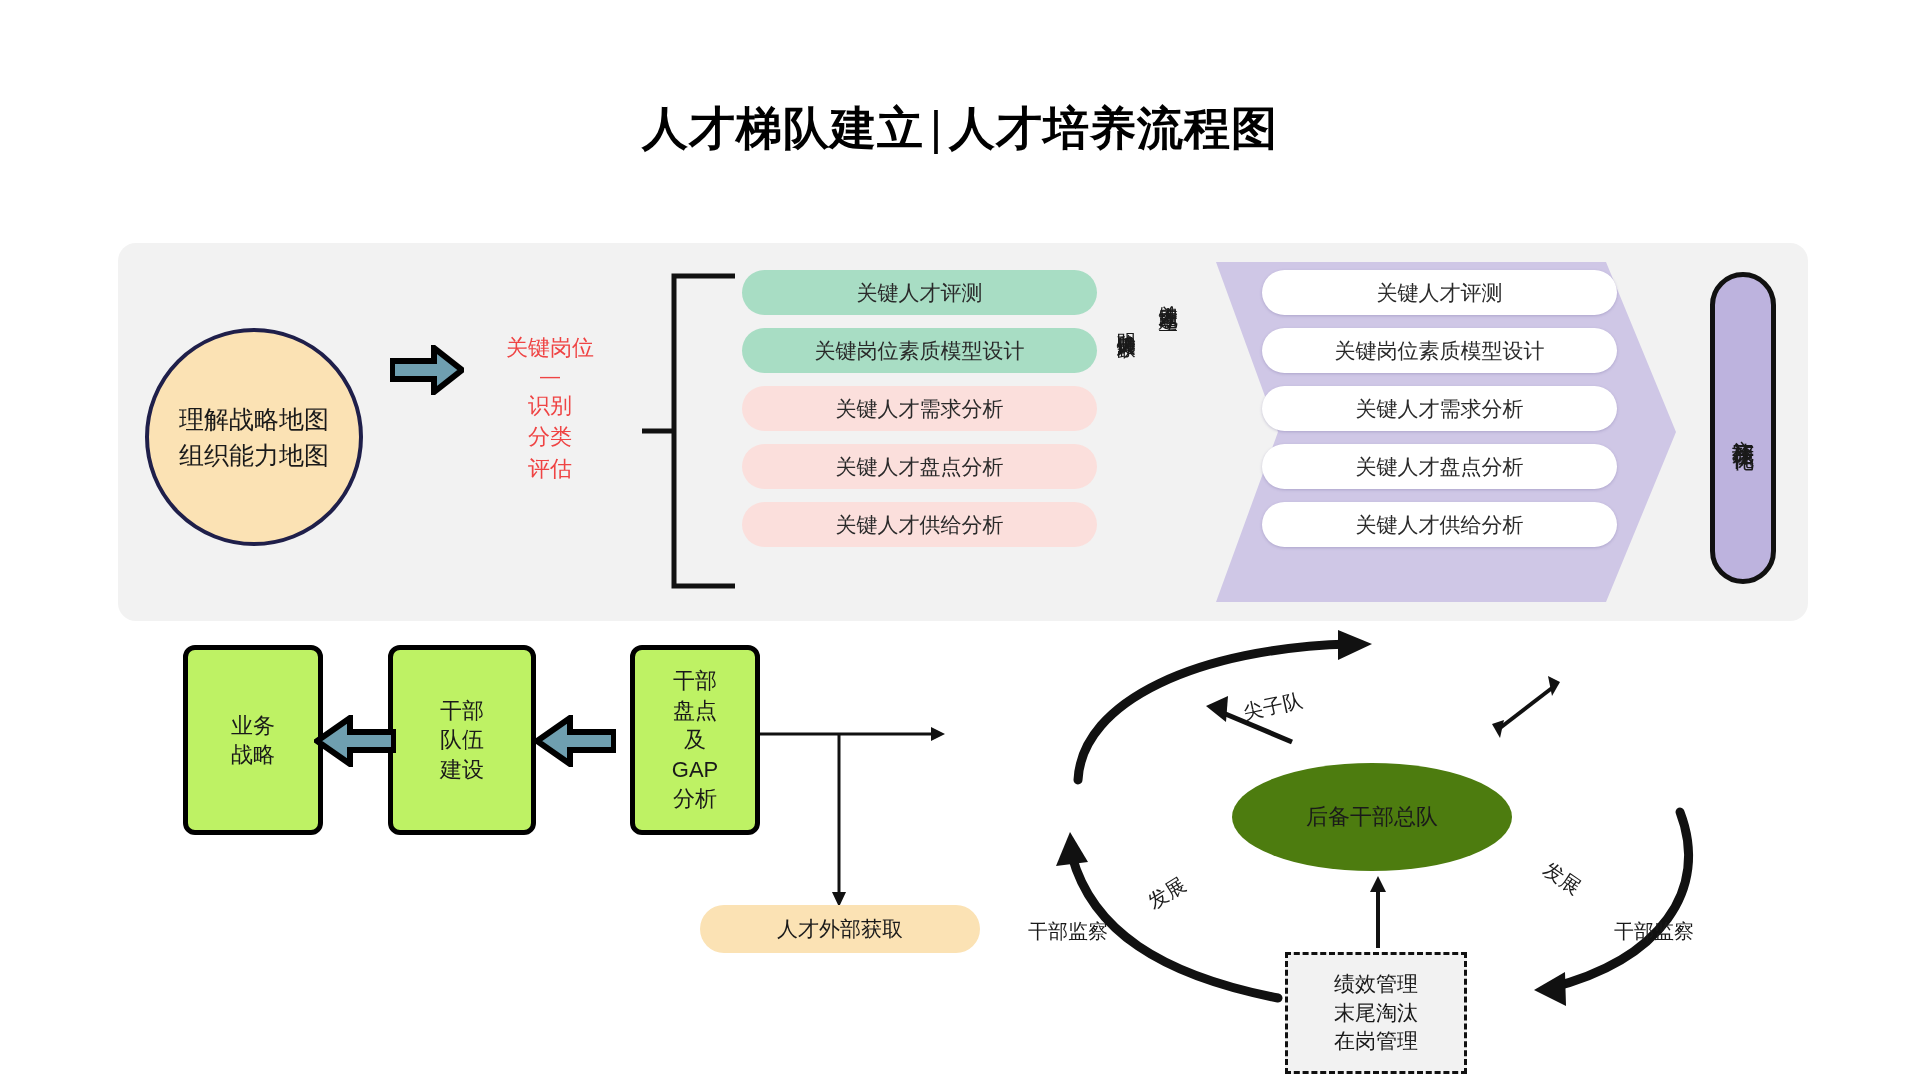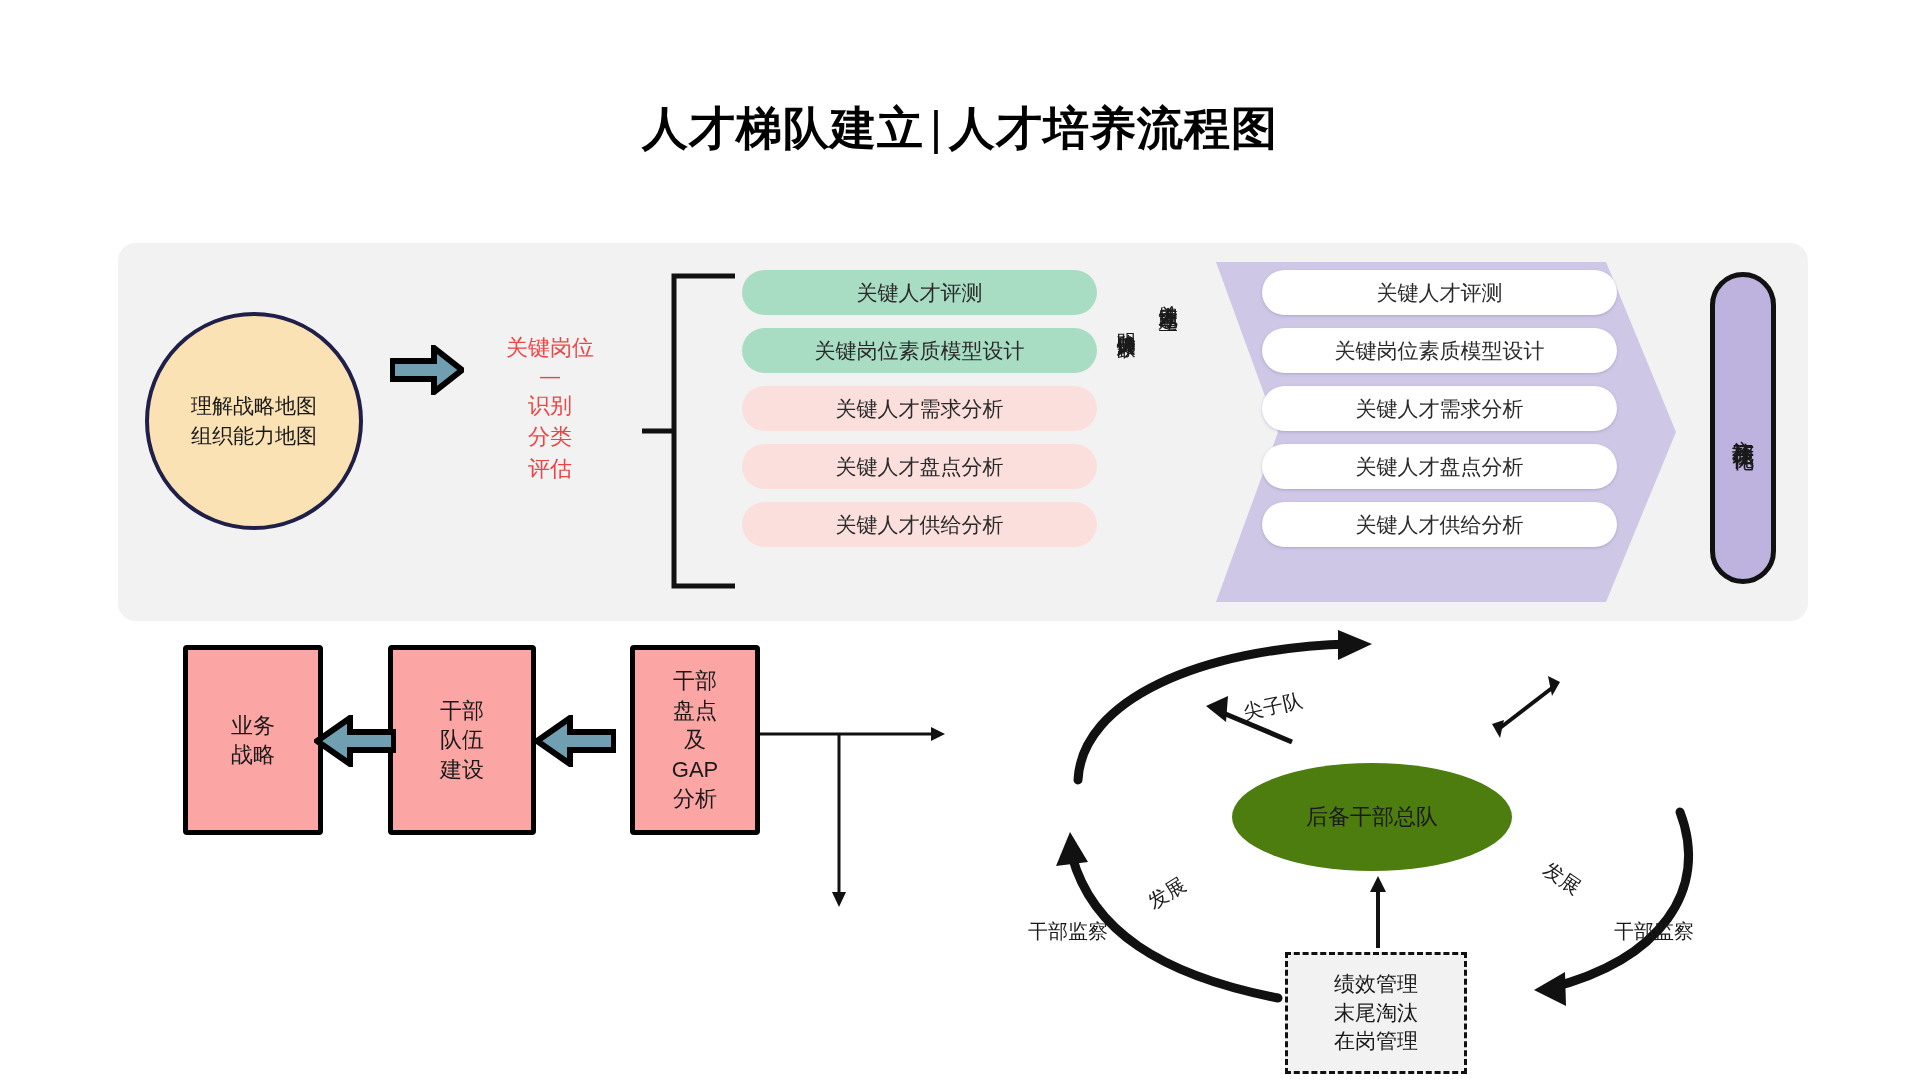--- a/index.html
+++ b/index.html
@@ -29,12 +29,12 @@
 
   
   #circle {
-    position: absolute; left: 145px; top: 312px;
+    position: absolute; left: 145px; top: 328px;
     width: 218px; height: 218px; border-radius: 50%;
     background: #fbe2b4; border: 4px solid #1f1f4a;
     display: flex; flex-direction: column;
     align-items: center; justify-content: center;
-    font-size: 21px; color: #1a1a1a; line-height: 1.45;
+    font-size: 25px; color: #1a1a1a; line-height: 1.45;
   }
 
   

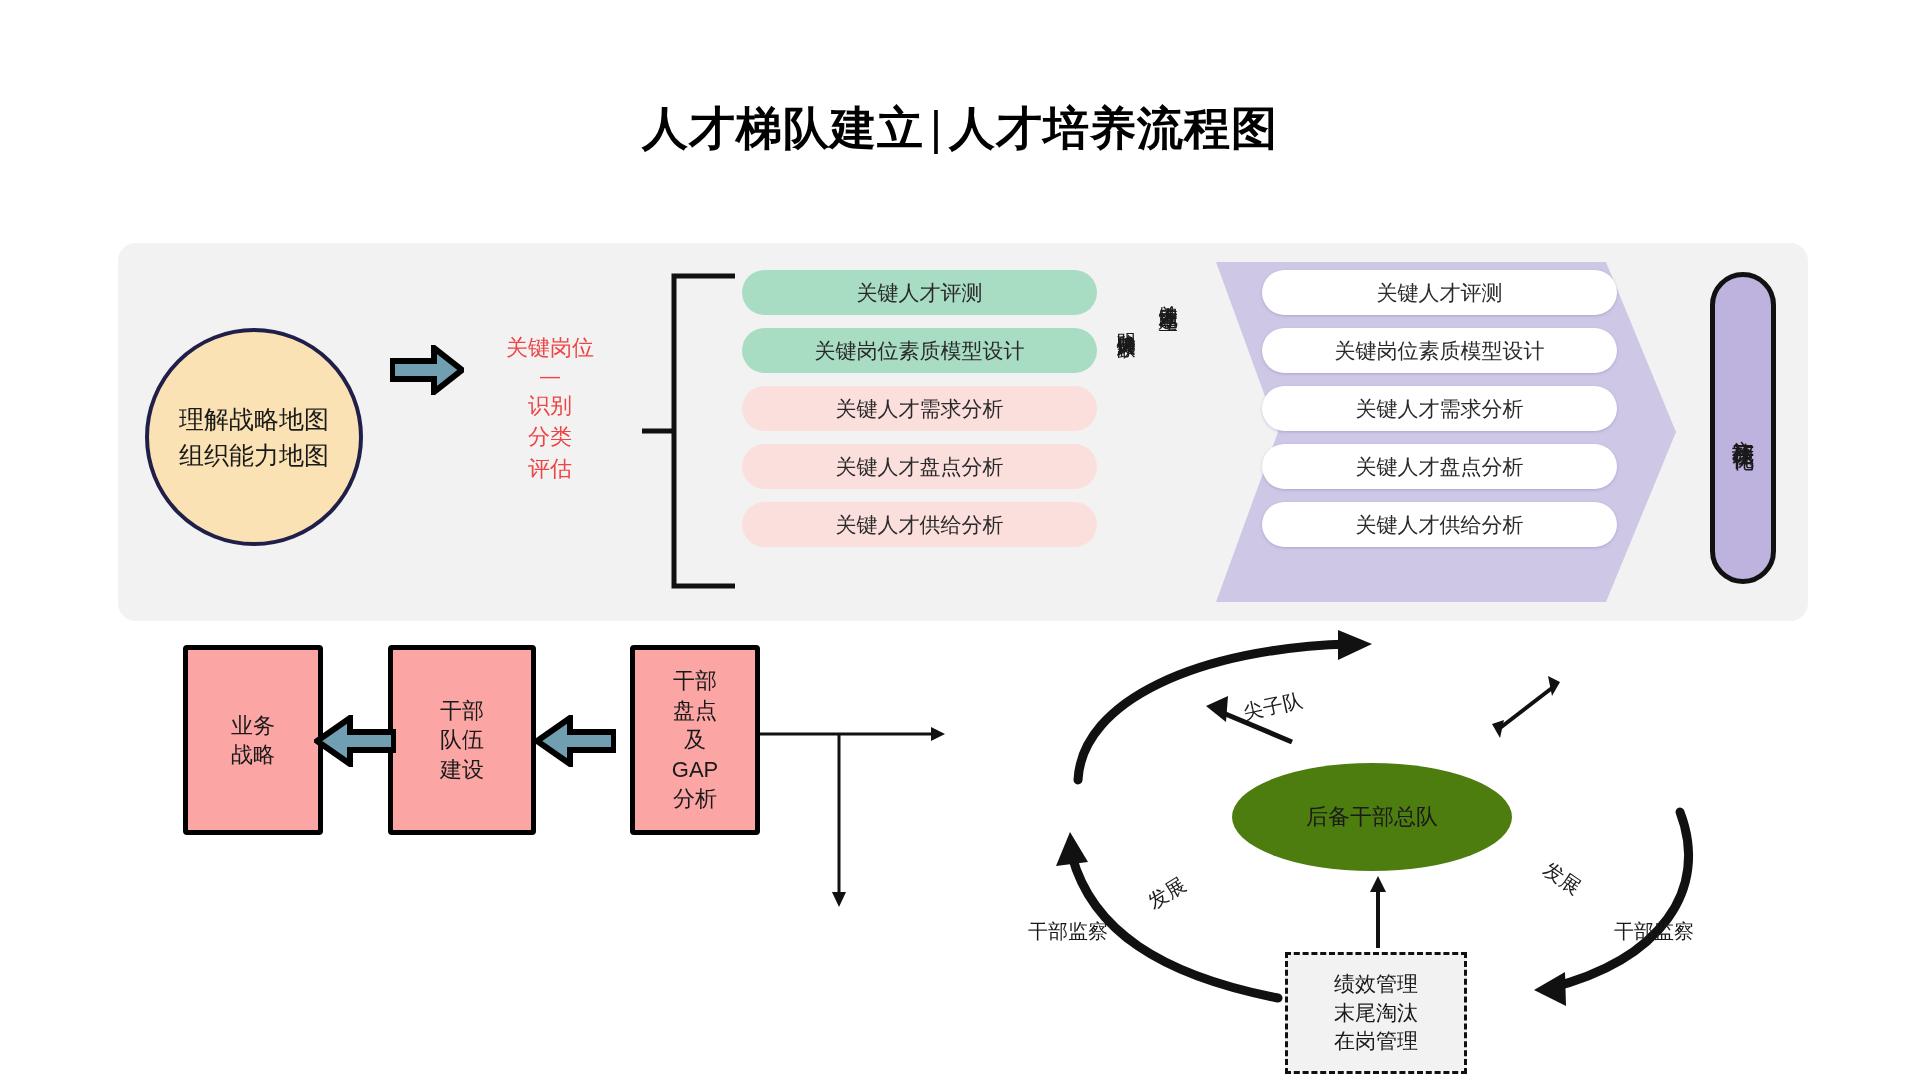--- a/index.html
+++ b/index.html
@@ -105,7 +105,7 @@
   
   .purplebox {
     position: absolute;
-    background: #fca5a5; border: 5px solid #000000; border-radius: 4px;
+    background: #bef264; border: 5px solid #000000; border-radius: 12px;
     display: flex; align-items: center; justify-content: center;
     text-align: center;
     font-size: 22px; color: #1a1a1a; line-height: 1.34;

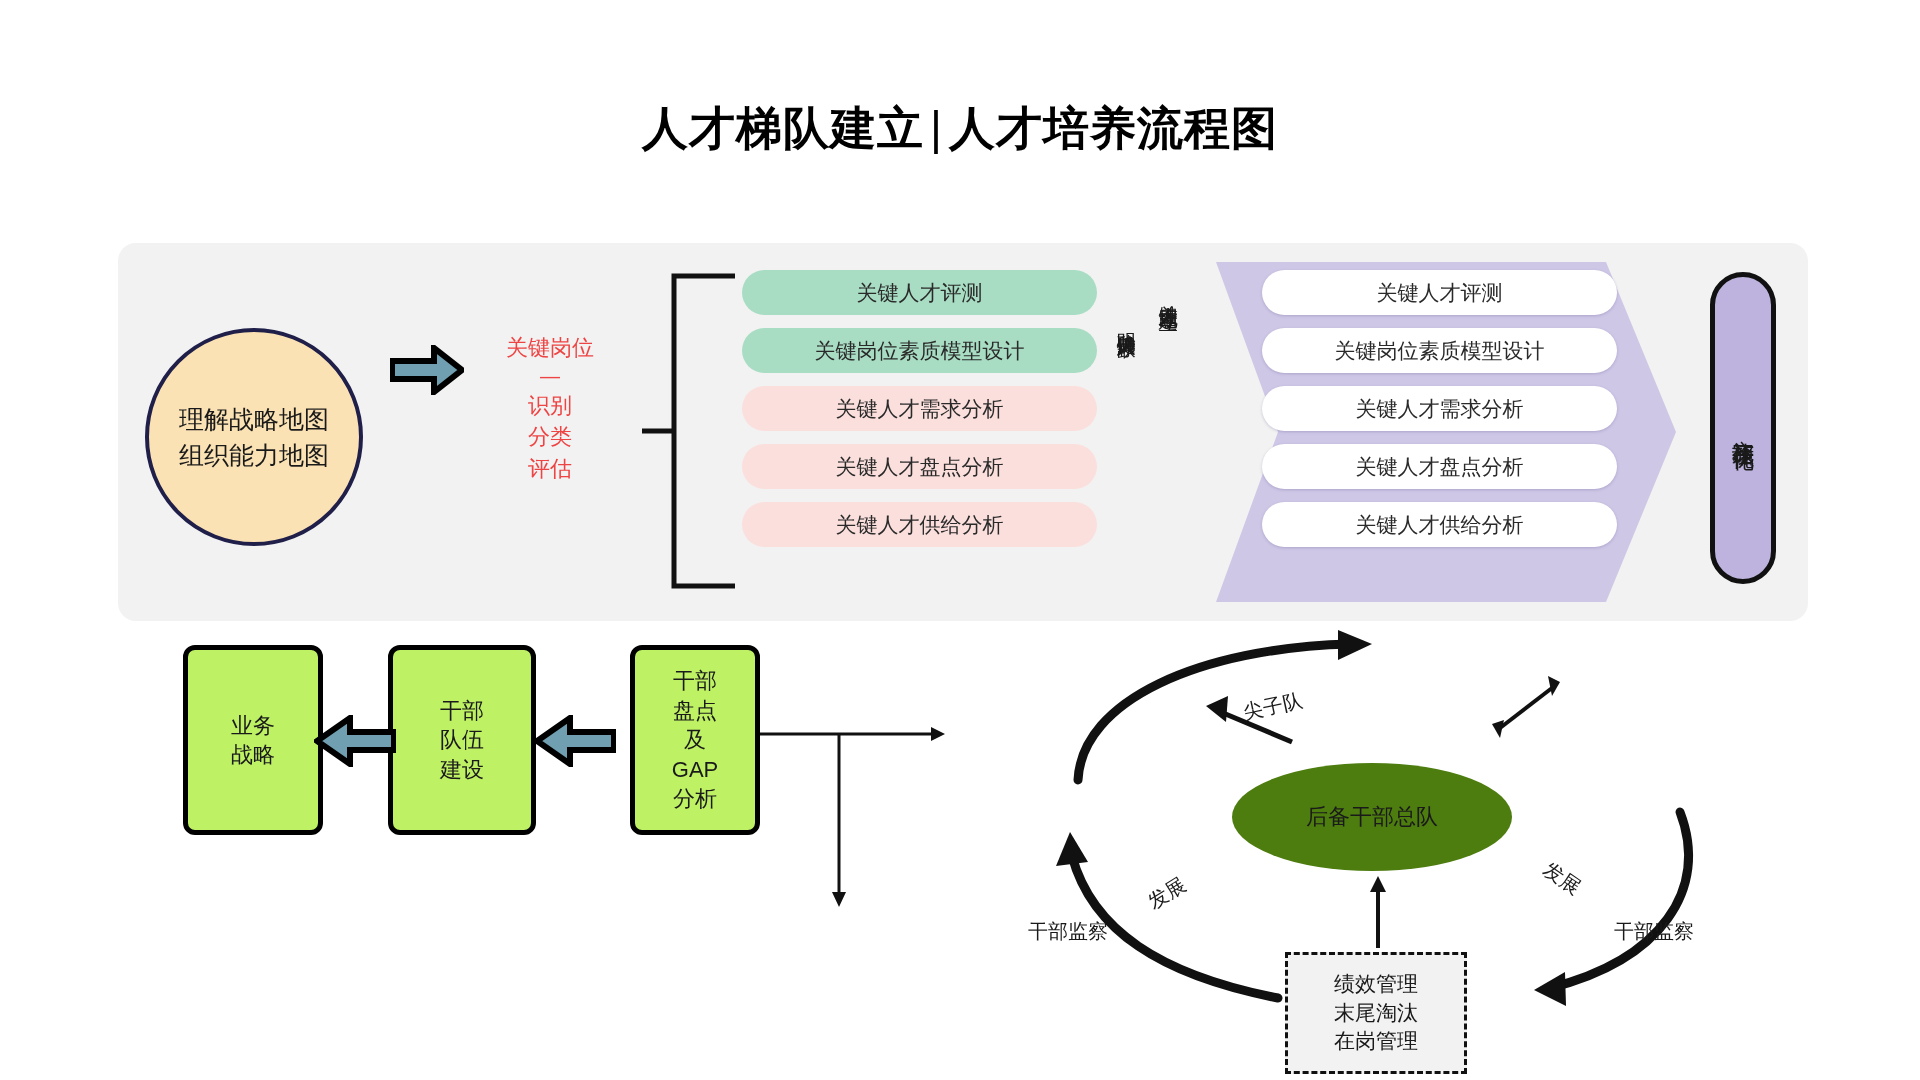--- a/index.html
+++ b/index.html
@@ -286,6 +286,9 @@
     <polygon points="77,232 84,247 91,232" fill="#111111"></polygon>
   </svg>
 
+  <div id="box-ext">
+    <span>人才外部获取</span>
+  </div>
 
 
 

